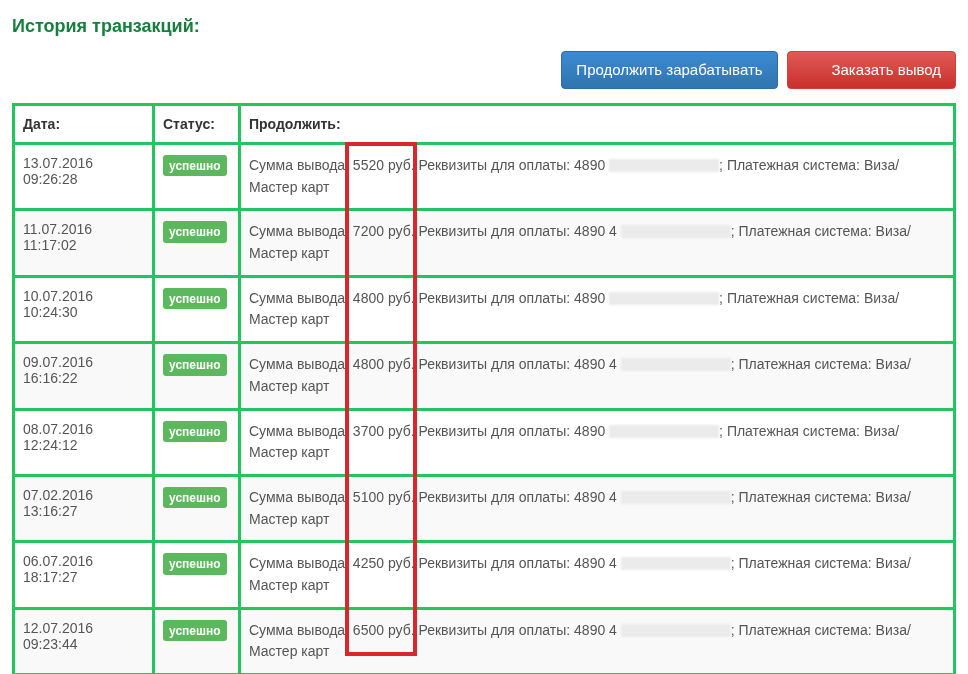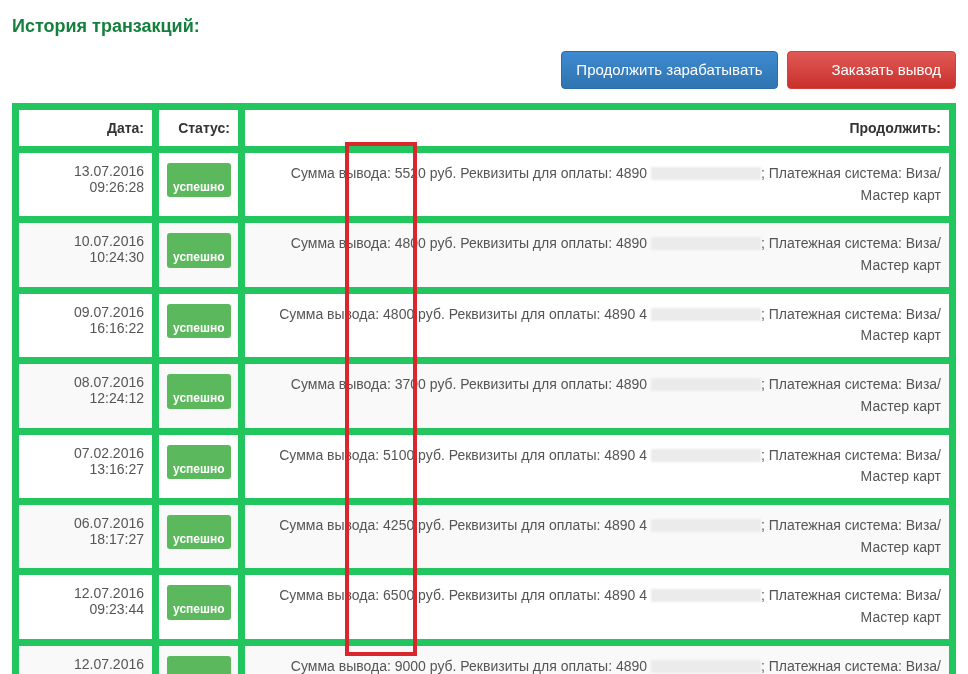--- a/index.html
+++ b/index.html
@@ -52,12 +52,12 @@
     table-layout: fixed;
   }
   table.tx th, table.tx td {
-    border: 7px solid #22c55e;
+    border: 3px solid #22c55e;
     padding: 10px 8px;
     vertical-align: top;
     font-size: 14px;
     color: #555;
-    text-align: right;
+    text-align: left;
   }
   table.tx th {
     font-weight: 700;

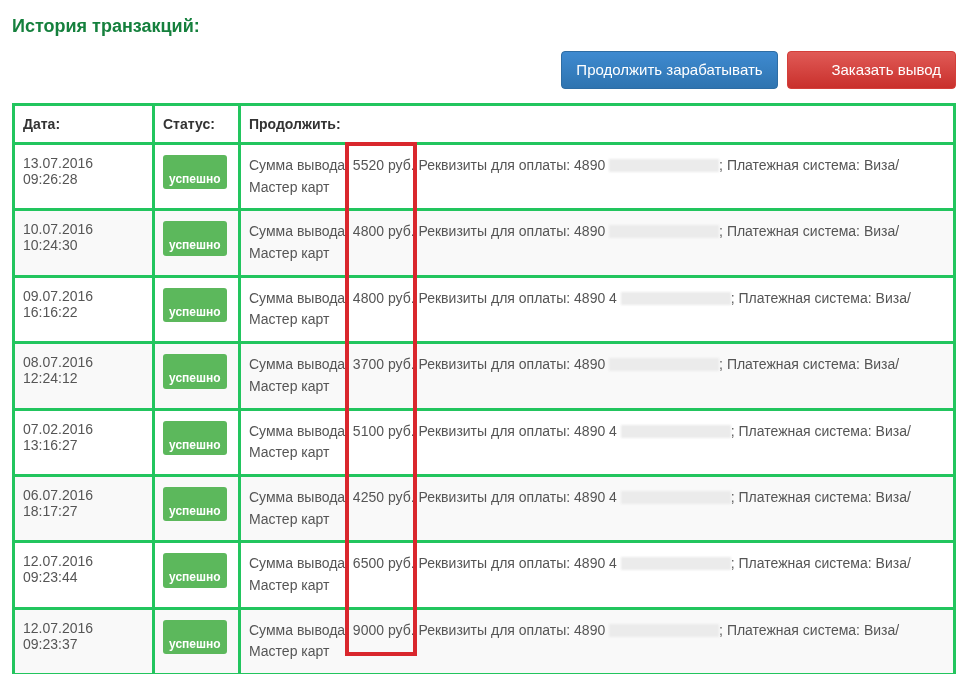--- a/index.html
+++ b/index.html
@@ -76,7 +76,7 @@
     color: #fff;
     font-size: 12px;
     font-weight: 700;
-    padding: 17px 6px 3px;
+    padding: 4px 6px 3px;
     border-radius: 3px;
     line-height: 1.2;
   }

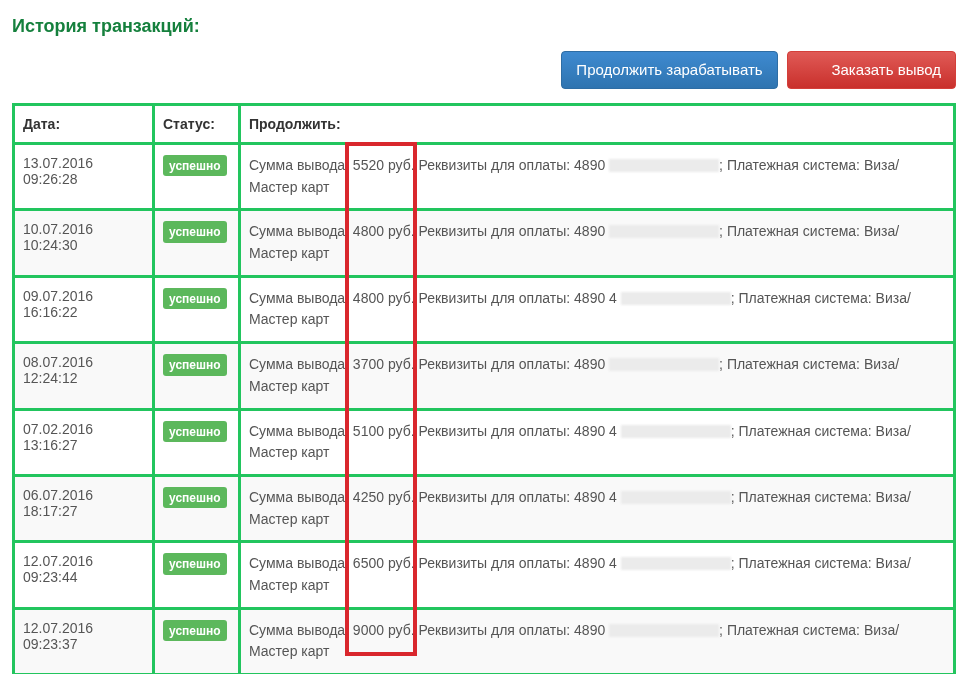--- a/index.html
+++ b/index.html
@@ -132,6 +132,11 @@
           <td class="details-cell">Сумма вывода: 5520 руб. Реквизиты для оплаты: 4890 <span class="redacted"></span>; Платежная система: Виза/Мастер карт</td>
         </tr>
         <tr>
+          <td>11.07.2016 11:17:02</td>
+          <td><span class="status-badge">успешно</span></td>
+          <td class="details-cell">Сумма вывода: 7200 руб. Реквизиты для оплаты: 4890 4 <span class="redacted"></span>; Платежная система: Виза/Мастер карт</td>
+        </tr>
+        <tr>
           <td>10.07.2016 10:24:30</td>
           <td><span class="status-badge">успешно</span></td>
           <td class="details-cell">Сумма вывода: 4800 руб. Реквизиты для оплаты: 4890 <span class="redacted"></span>; Платежная система: Виза/Мастер карт</td>

